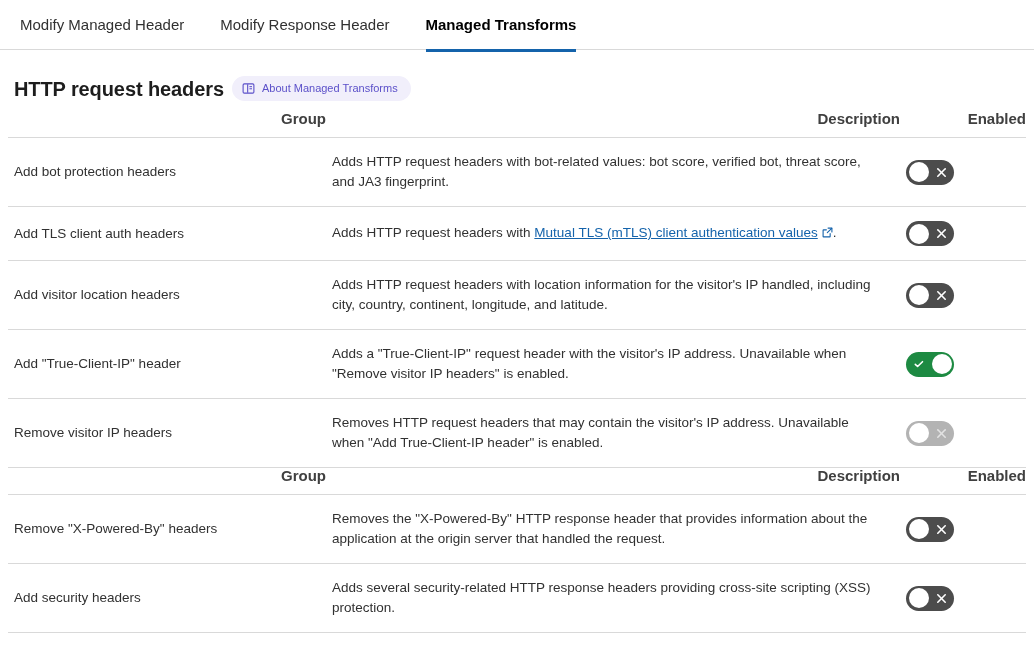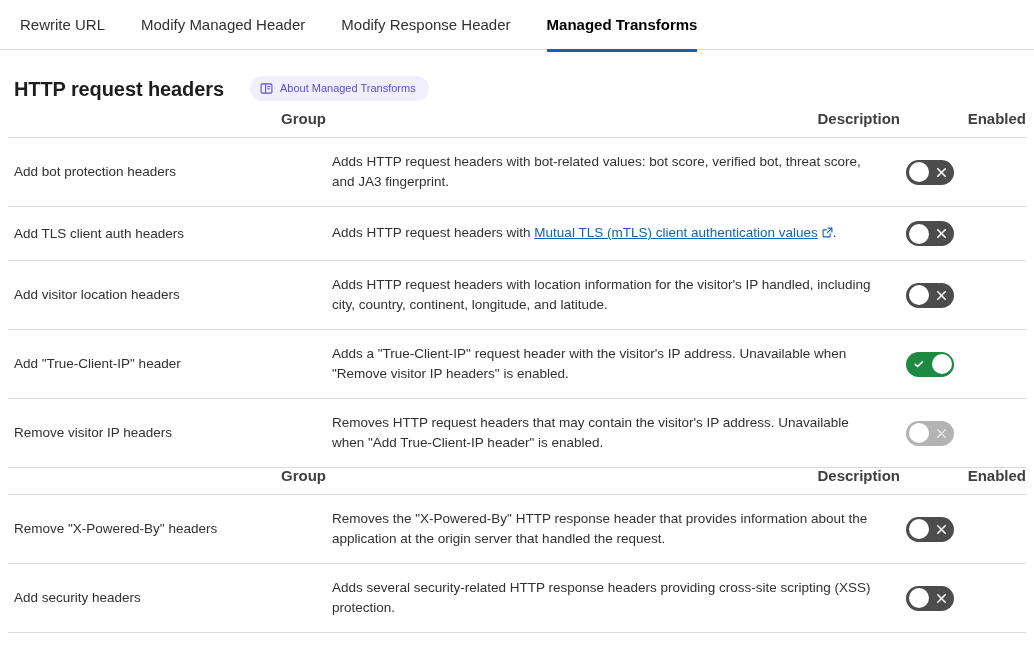--- a/index.html
+++ b/index.html
@@ -164,7 +164,6 @@
 <body>
 
 <nav class="tabs">
-  <div class="tab">Rewrite URL</div>
   <div class="tab">Modify Managed Header</div>
   <div class="tab">Modify Response Header</div>
   <div class="tab active">Managed Transforms</div>

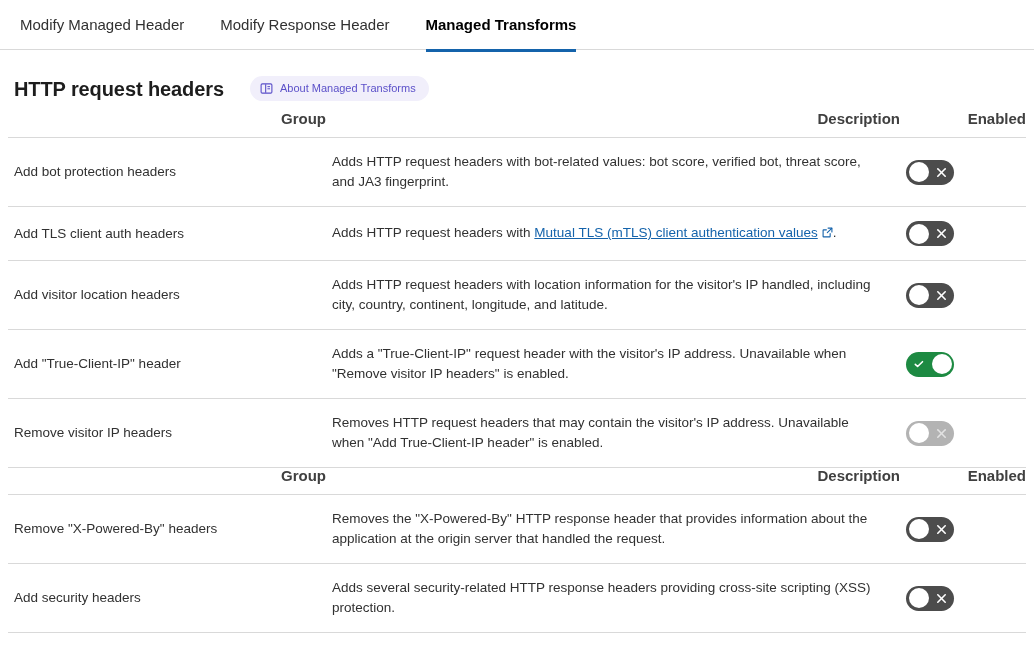--- a/index.html
+++ b/index.html
@@ -54,7 +54,7 @@
   .section-head {
     display: flex;
     align-items: center;
-    gap: 26px;
+    gap: 8px;
     padding: 26px 6px 10px 6px;
   }
   .section-title {

